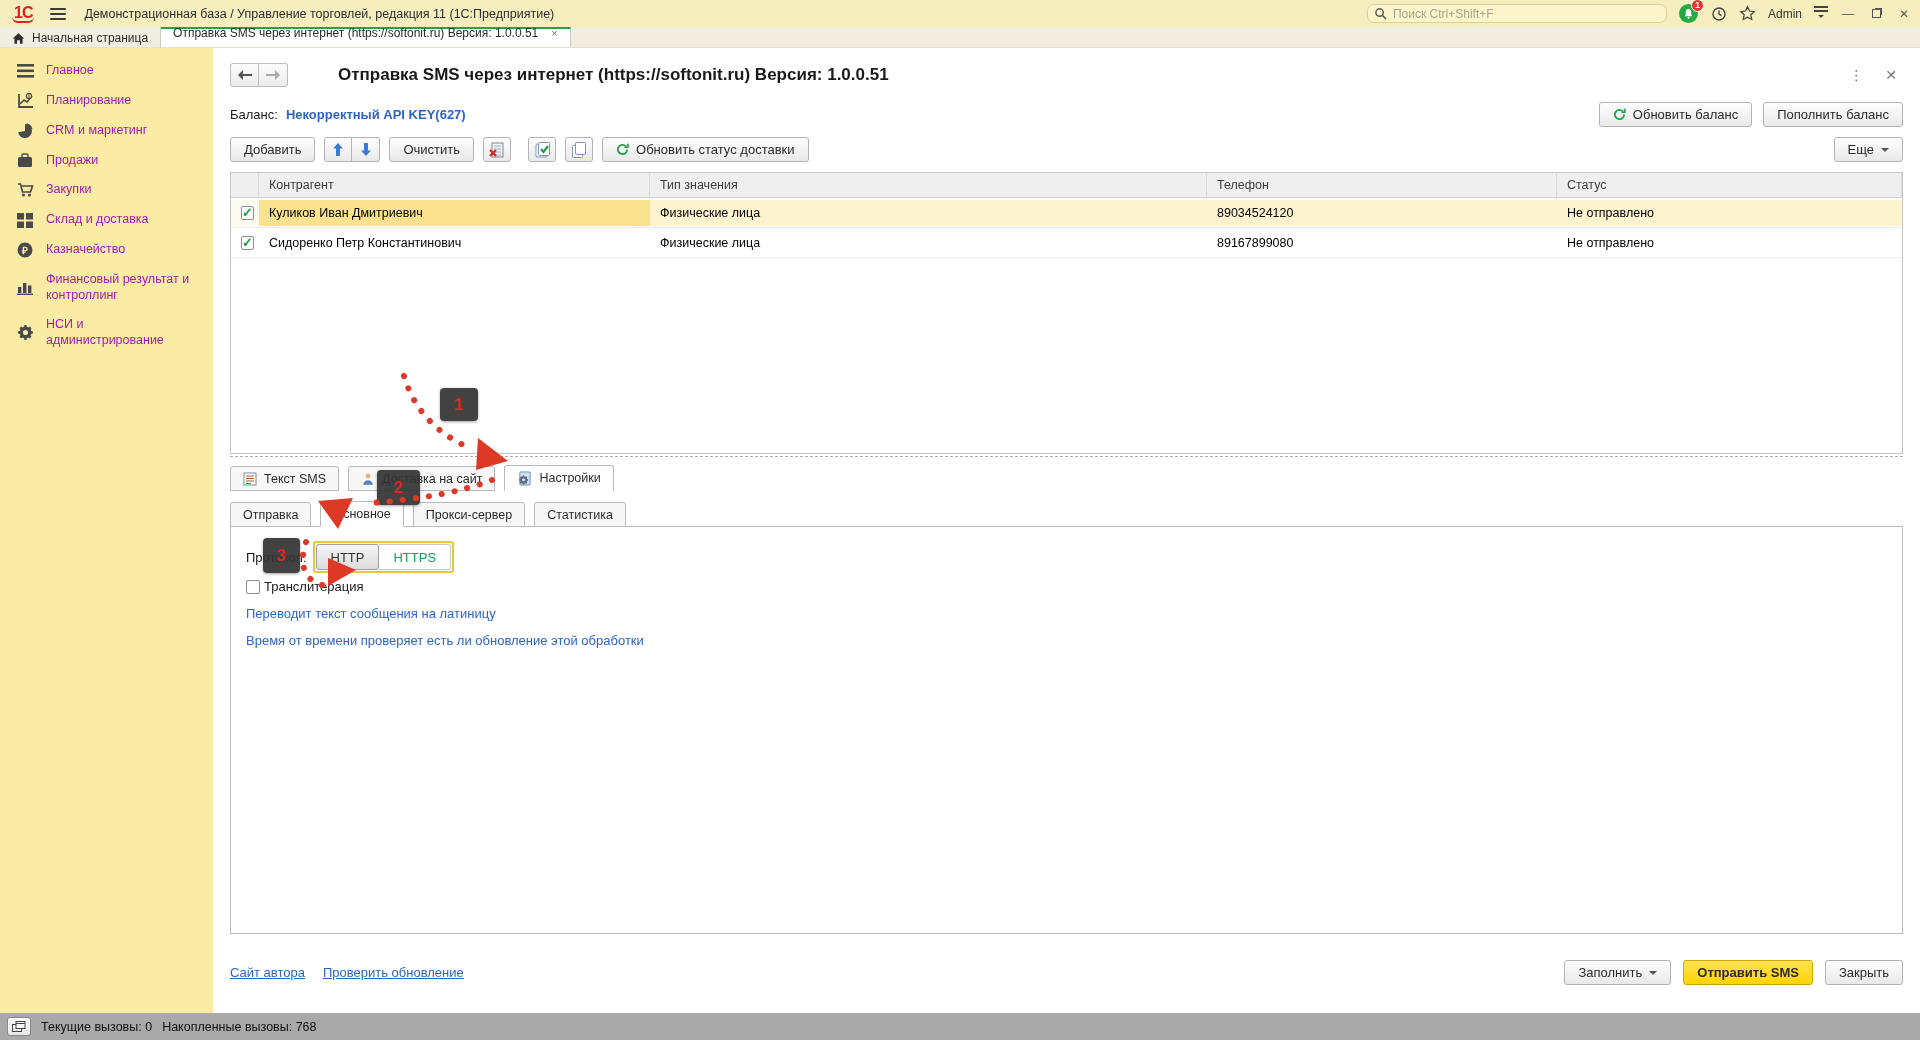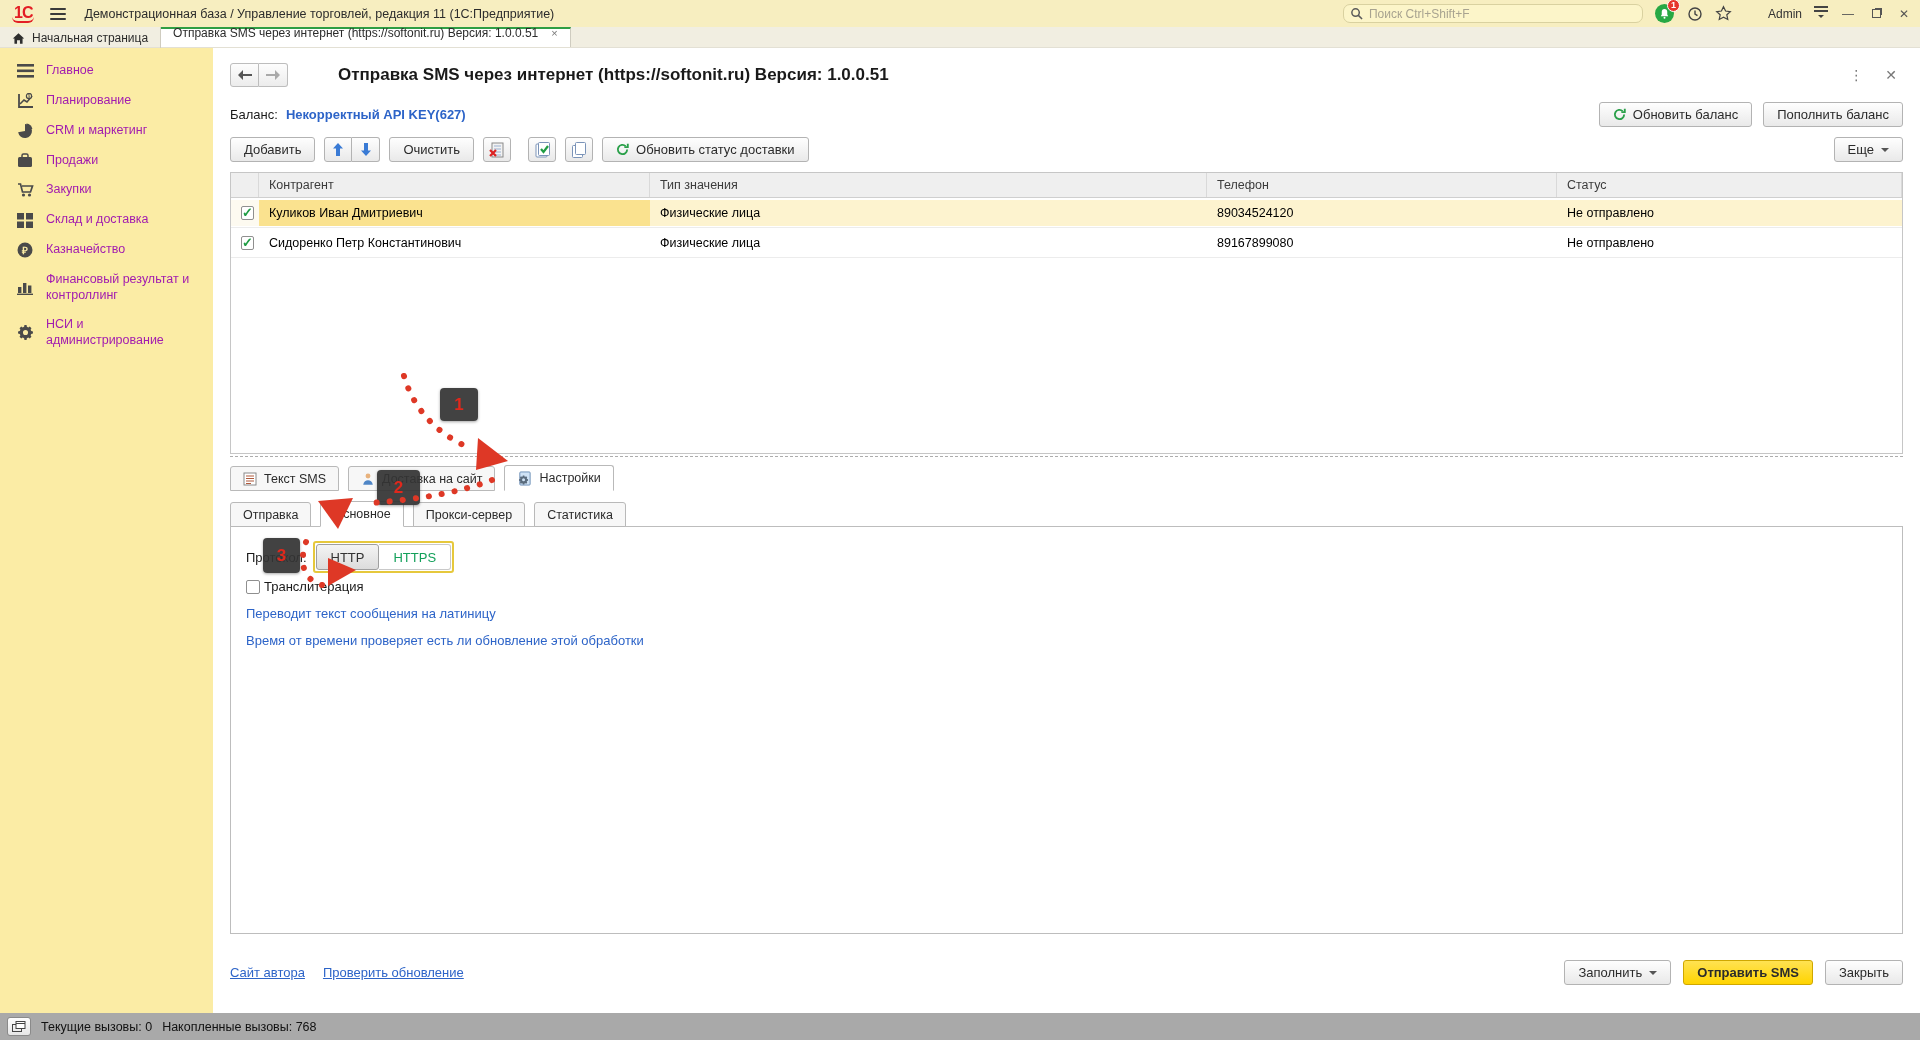--- a/index.html
+++ b/index.html
@@ -18,7 +18,7 @@
   .bellwrap { position:relative; width:20px; height:20px; }
   .bellcirc { width:19px; height:19px; border-radius:50%; background:#27a844; display:flex; align-items:center; justify-content:center; }
   .badge { position:absolute; top:-5px; right:-5px; min-width:13px; height:13px; border-radius:7px; background:#e6372c; border:1px solid #fff; color:#fff; font-size:9px; font-weight:bold; display:flex; align-items:center; justify-content:center; padding:0 2px; }
-  .admin { font-size:12px; color:#333;margin-left:24px; }
+  .admin { font-size:12px; color:#333; }
   .winbtn { color:#555; font-size:12px; width:16px; text-align:center; }
   .maxbox { width:9px; height:9px; border:1px solid #555; display:inline-block; box-shadow:2px -2px 0 -1px #555; }
   .menu-caret { display:flex; flex-direction:column; align-items:center; gap:2px; }

